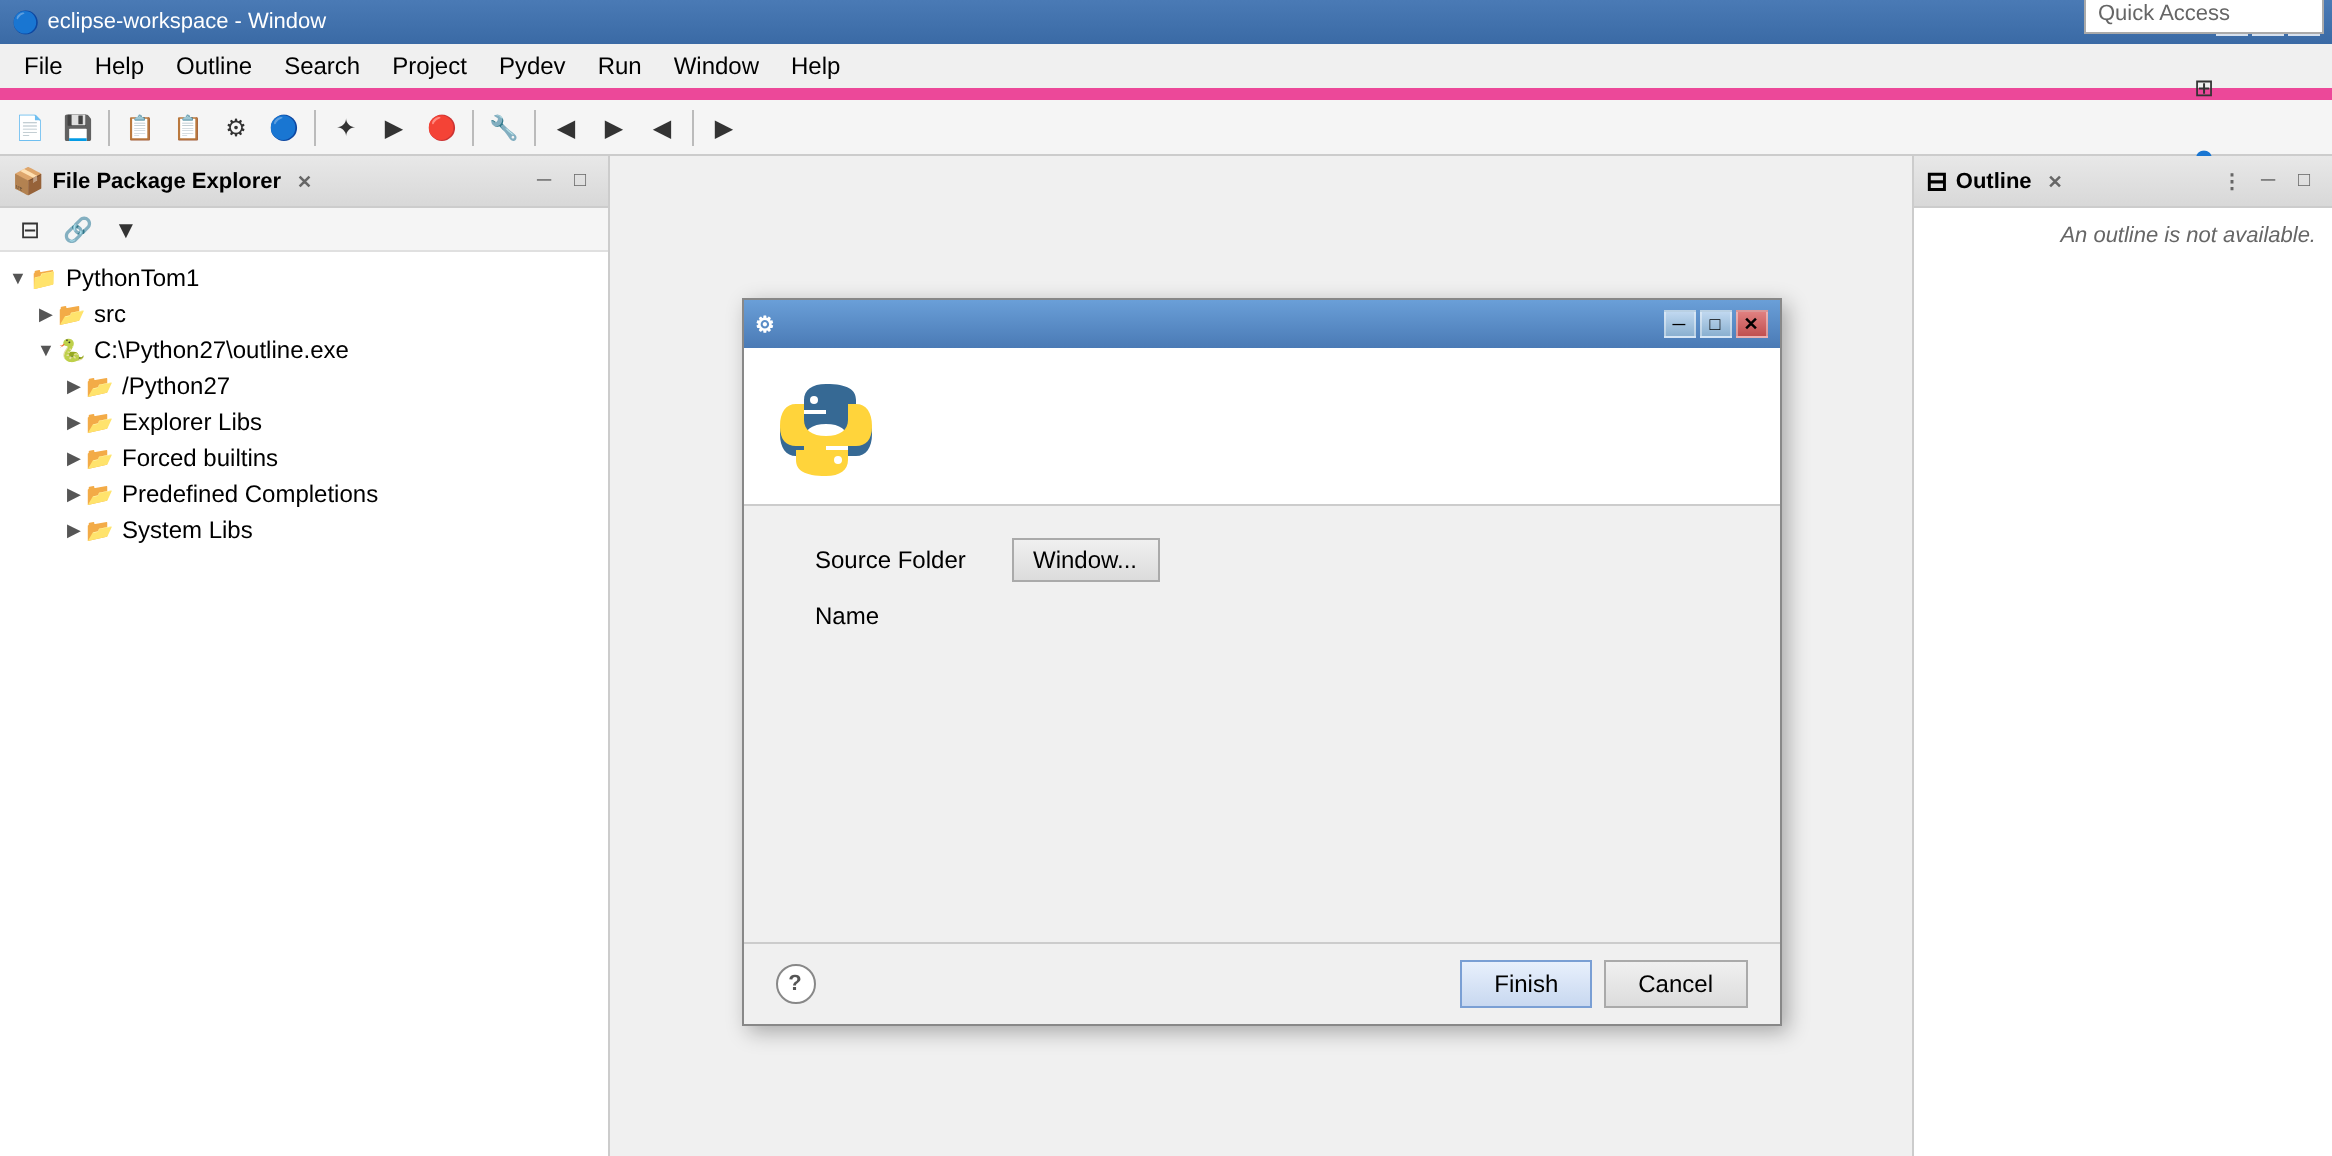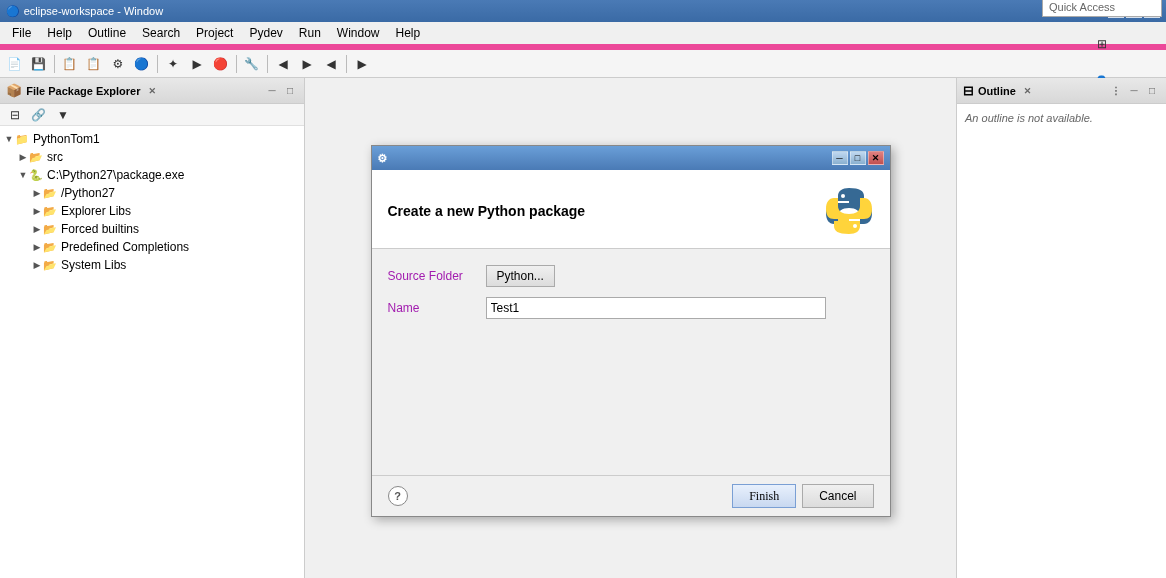--- a/index.html
+++ b/index.html
@@ -213,6 +213,7 @@
       color: #666;
       font-size: 11px;
       font-style: italic;
+      text-align: right;
     }
 
     

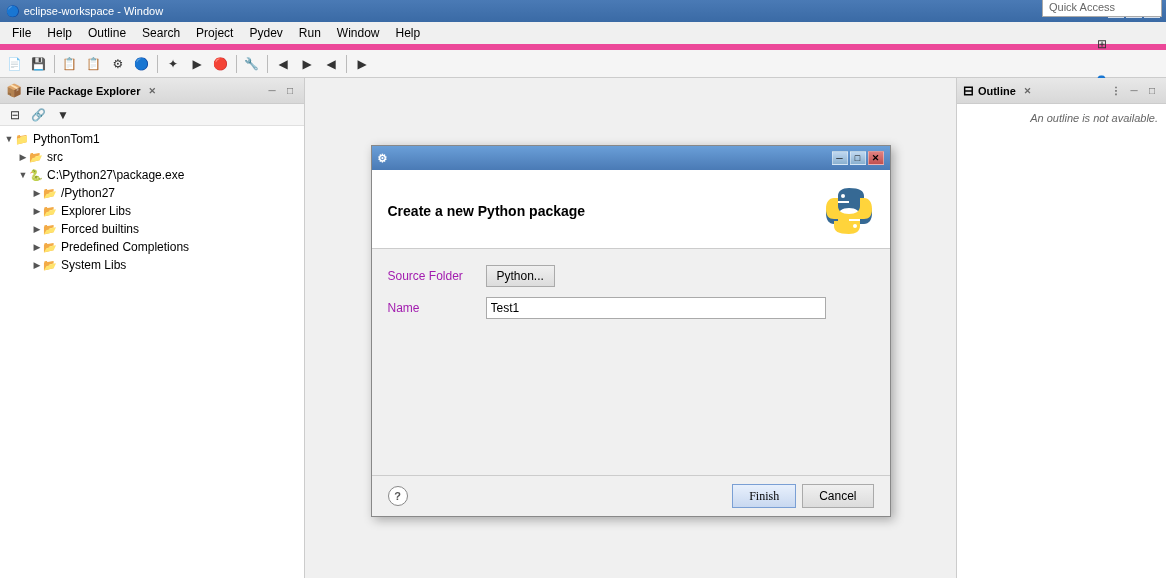--- a/index.html
+++ b/index.html
@@ -460,7 +460,7 @@
       <div class="tree-item" style="padding-left:14px;">
         <span class="tree-arrow">▼</span>
         <span class="tree-icon python-icon">🐍</span>
-        <span>C:\Python27\package.exe</span>
+        <span>C:\Python27\outline.exe</span>
       </div>
 
       <div class="tree-item" style="padding-left:28px;">

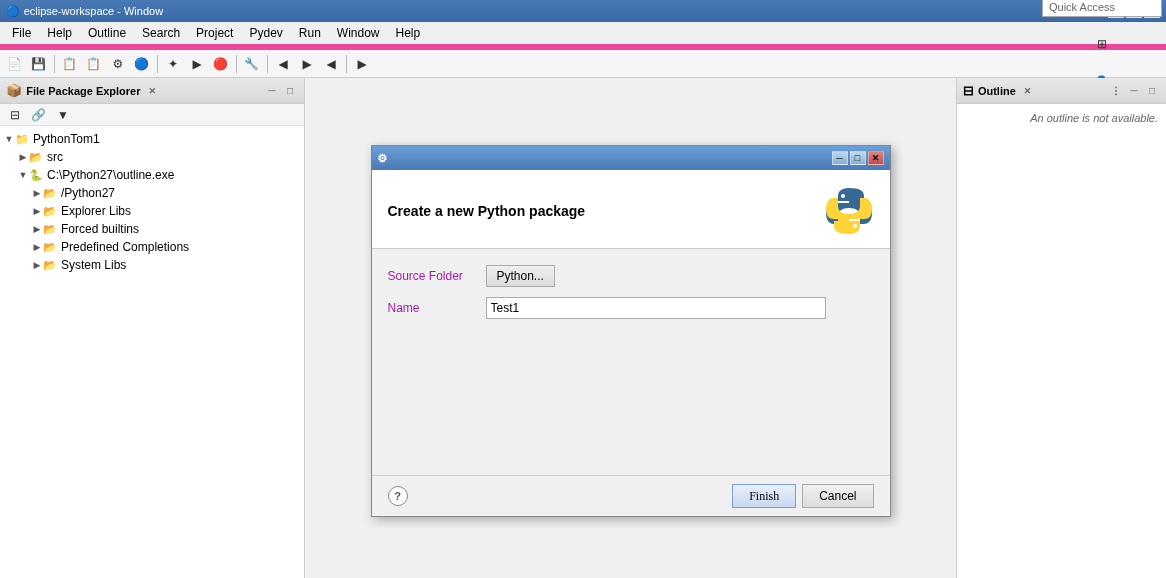--- a/index.html
+++ b/index.html
@@ -510,7 +510,6 @@
         </div>
 
         <div class="dialog-header">
-          <div class="dialog-header-title">Create a new Python package</div>
 
           <svg class="python-logo" viewBox="0 0 50 50" xmlns="http://www.w3.org/2000/svg">
             <path d="M25,2 C18,2 14,5 14,10 L14,15 L25,15 L25,17 L10,17 C5,17 2,20 2,27 C2,34 5,38 10,38 L14,38 L14,30 C14,25 18,22 25,22 C32,22 36,25 36,30 L36,38 L40,38 C45,38 48,34 48,27 C48,20 45,17 40,17 L36,17 L36,15 L40,15 L40,10 C40,5 36,2 25,2 Z" fill="#366994"></path>

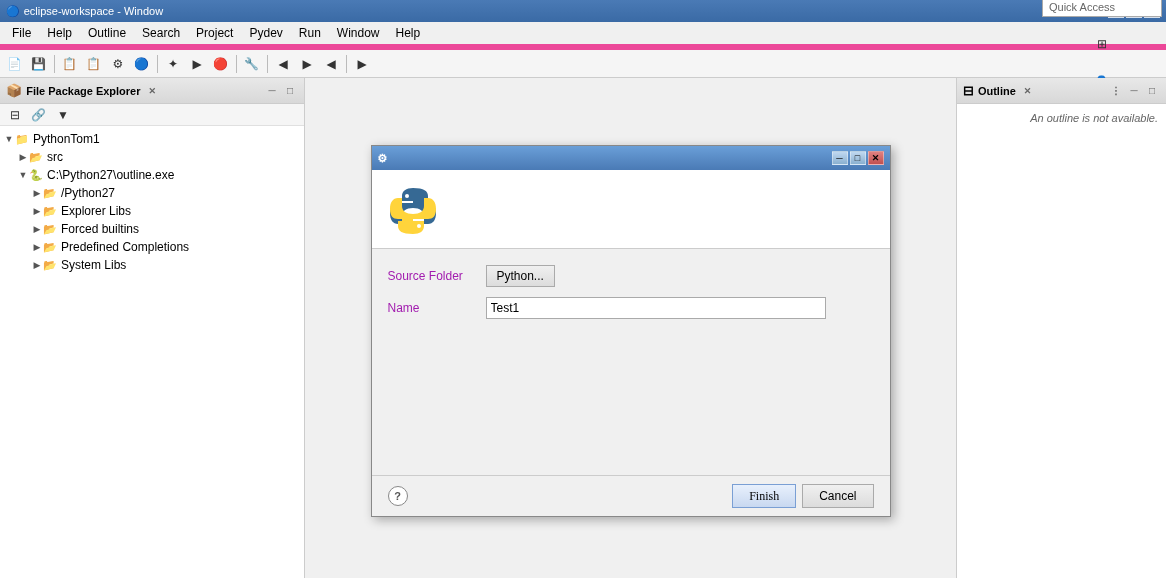--- a/index.html
+++ b/index.html
@@ -290,8 +290,9 @@
     .form-label {
       width: 90px;
       font-size: 12px;
-      color: #a21caf;
+      color: #000000;
       flex-shrink: 0;
+      margin-left: 20px;
     }
     .form-input {
       flex: 1;

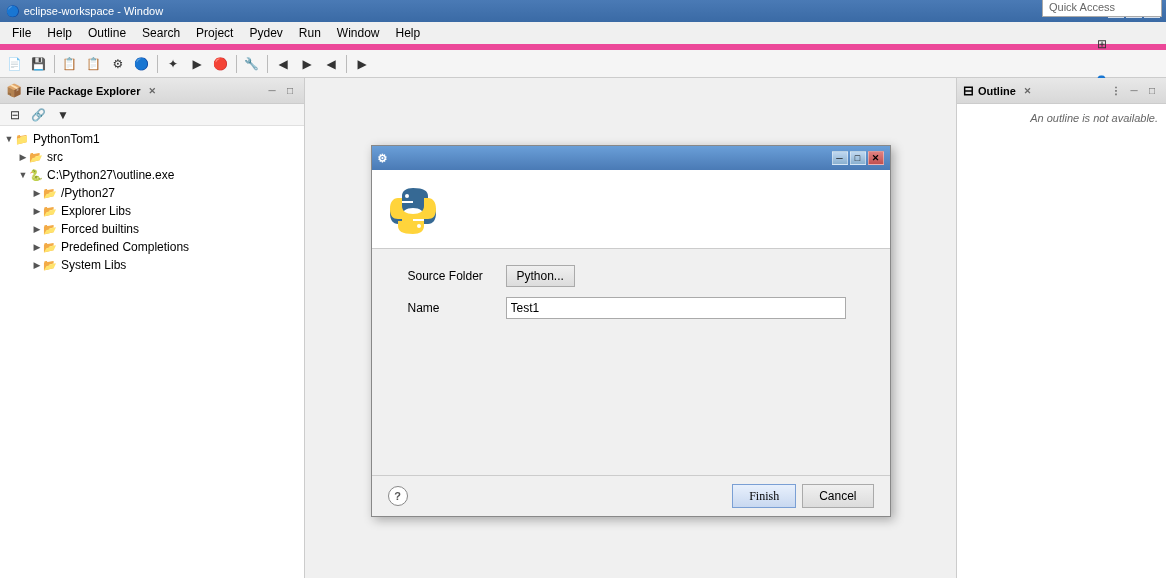--- a/index.html
+++ b/index.html
@@ -523,7 +523,7 @@
         <div class="dialog-body">
           <div class="form-row">
             <span class="form-label">Source Folder</span>
-            <button class="browse-btn">Python...</button>
+            <button class="browse-btn">Window...</button>
           </div>
           <div class="form-row">
             <span class="form-label">Name</span>

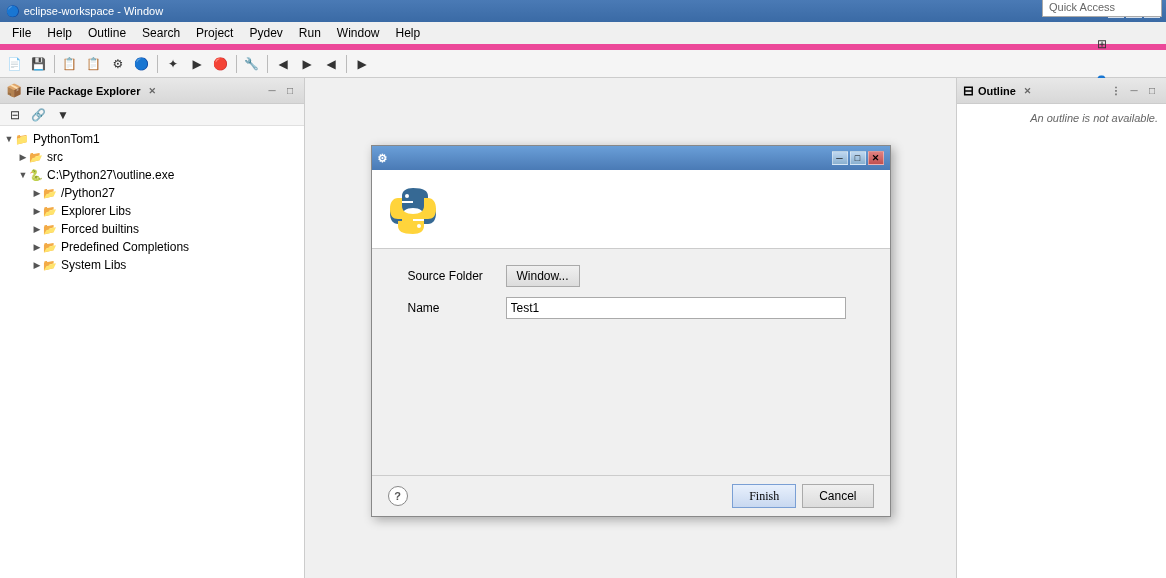--- a/index.html
+++ b/index.html
@@ -527,7 +527,6 @@
           </div>
           <div class="form-row">
             <span class="form-label">Name</span>
-            <input class="form-input" type="text" value="Test1" style="max-width: 340px;">
           </div>
           <div class="dialog-spacer"></div>
         </div>

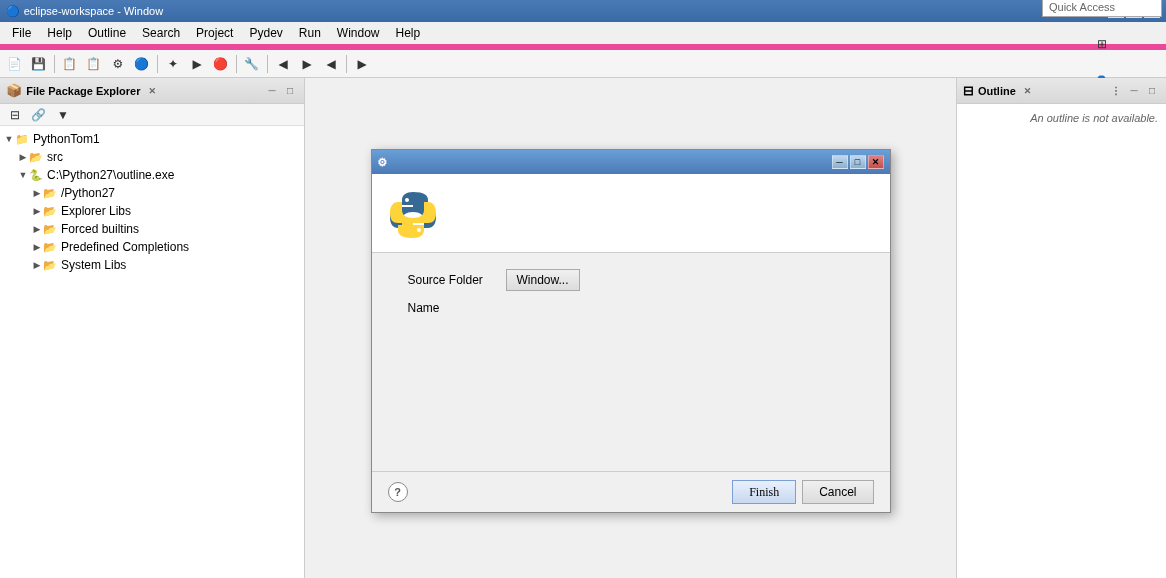--- a/index.html
+++ b/index.html
@@ -355,7 +355,6 @@
       background: linear-gradient(to bottom, #e8f0fc, #c8d8f0);
       border: 1px solid #7a9fd4;
       color: #000;
-      font-family: Liberation Serif, serif;
     }
     .cancel-btn {
       background: linear-gradient(to bottom, #f0f0f0, #dcdcdc);

